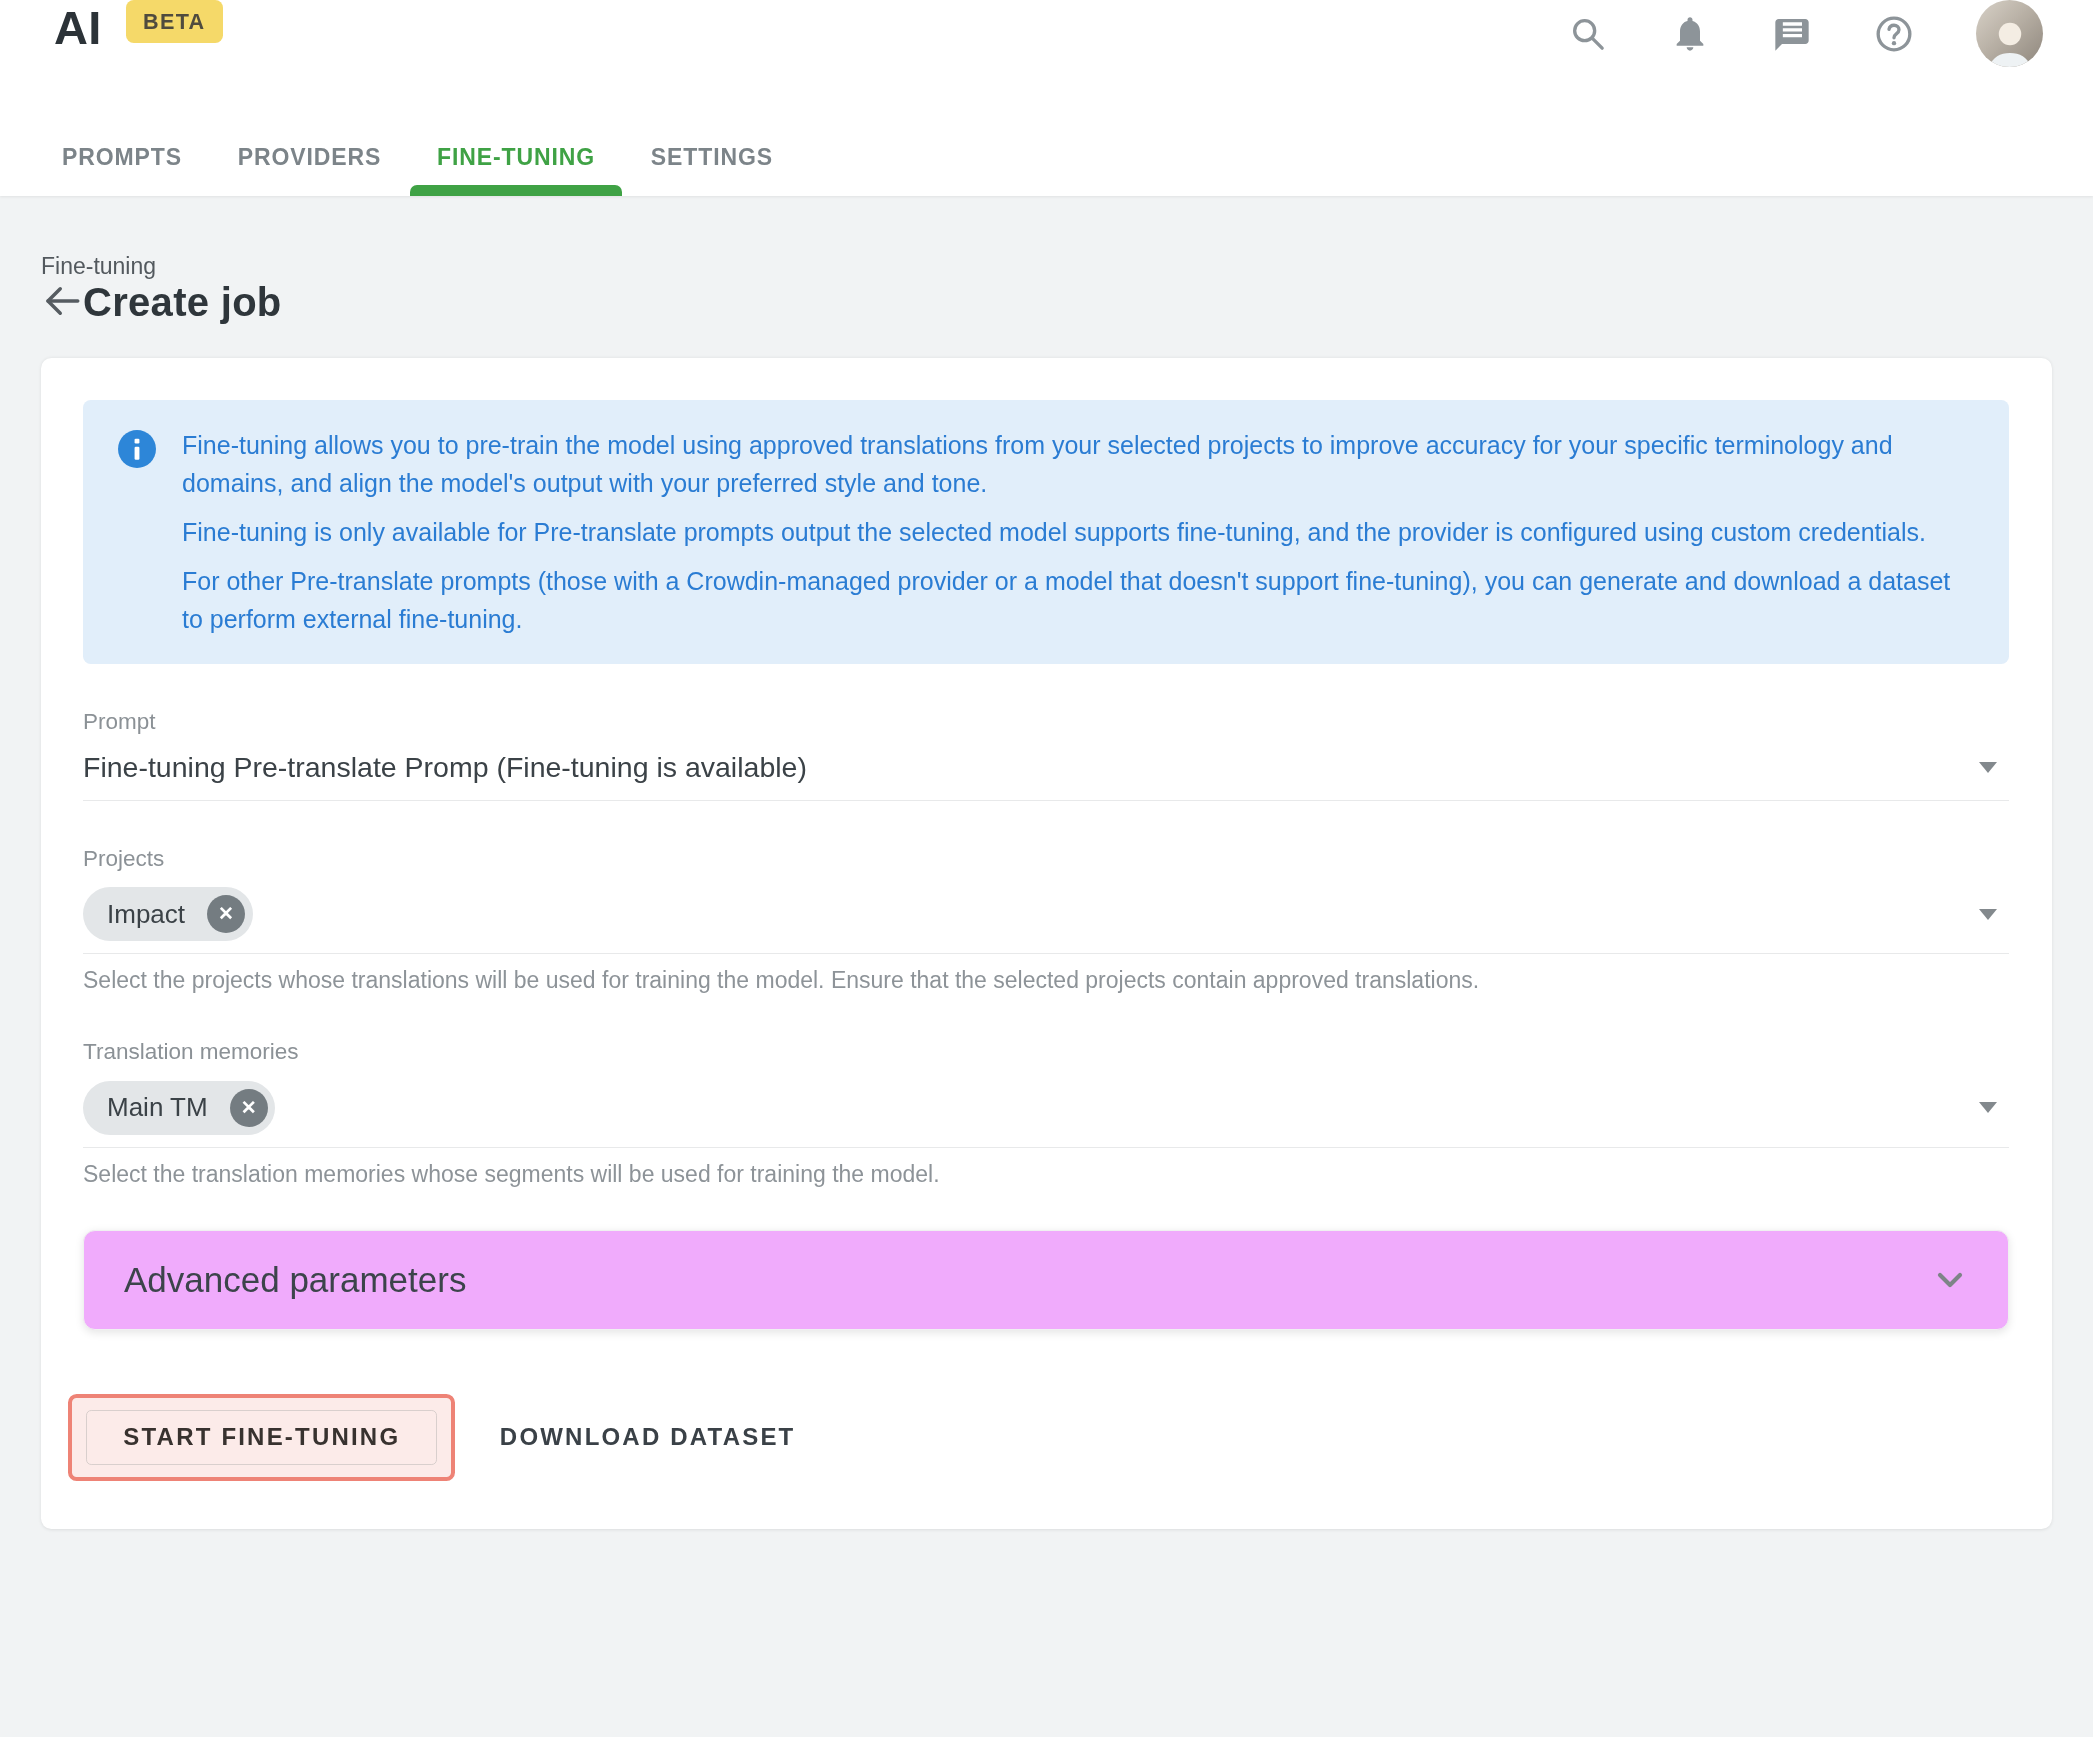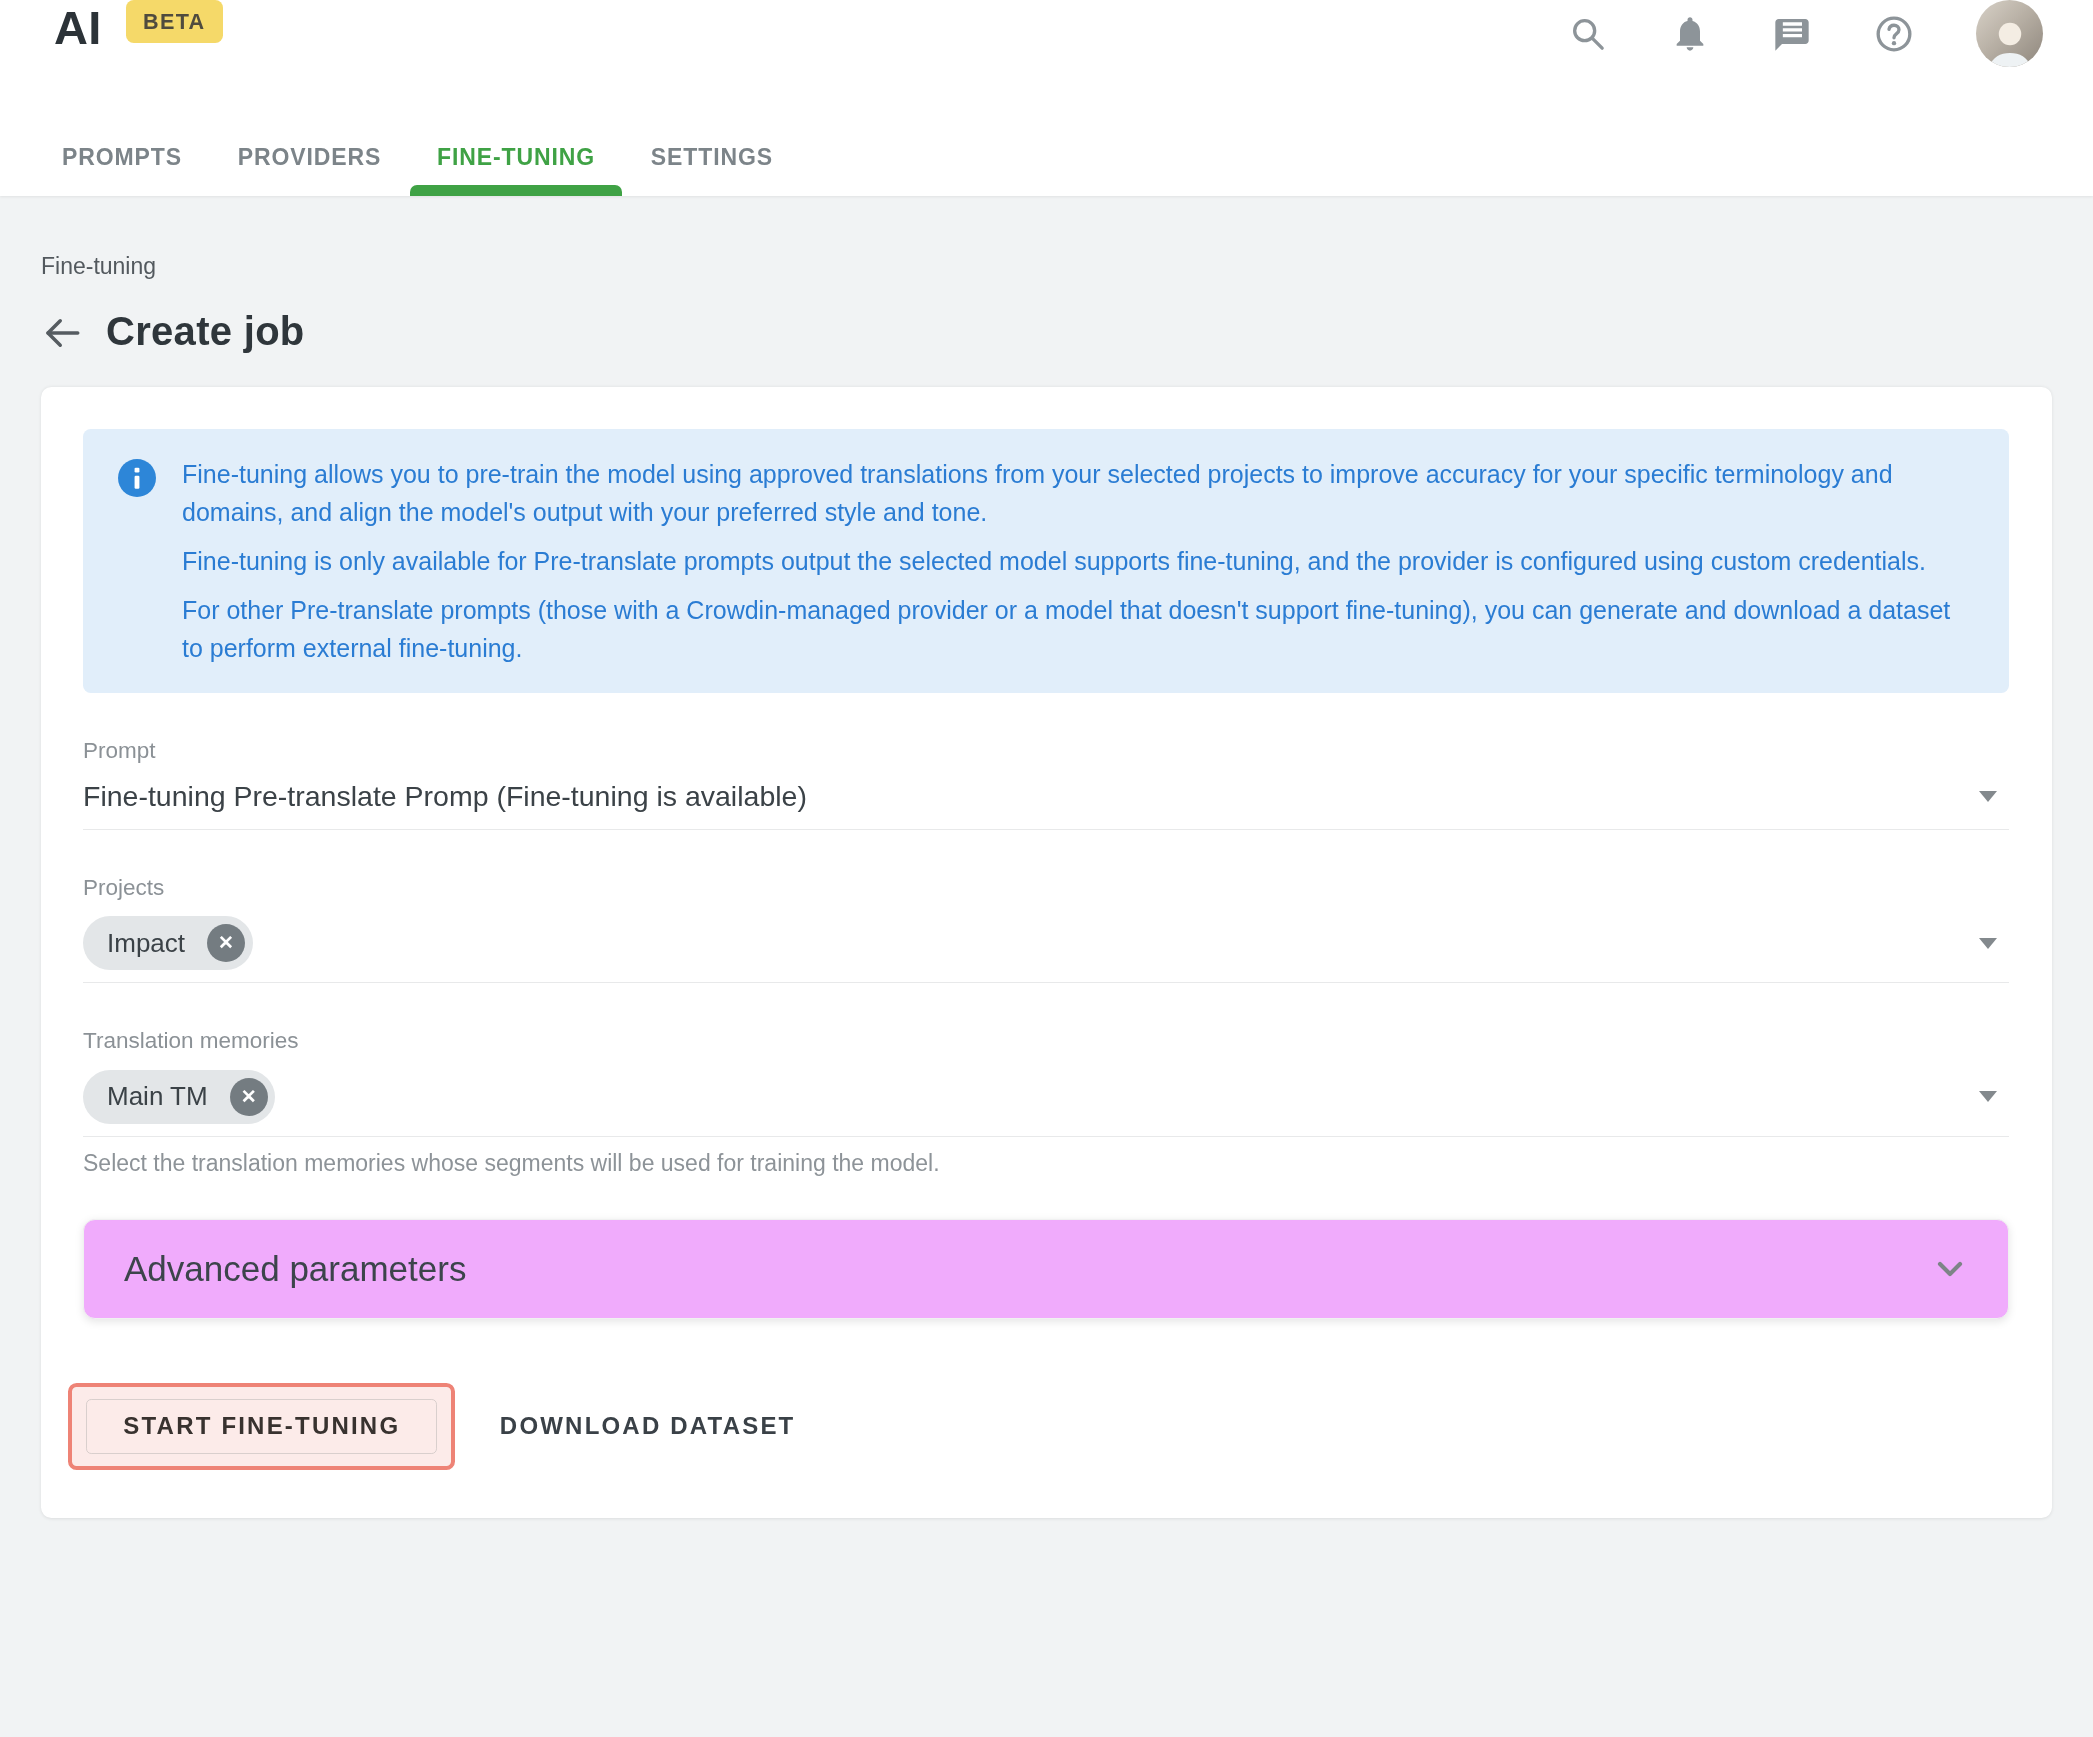--- a/index.html
+++ b/index.html
@@ -46,7 +46,7 @@
   
   .page { padding:0 41px; }
   .breadcrumb { margin-top:57px; font-size:23px; color:#53595e; }
-  .title-row { margin-top:29px; display:flex; align-items:flex-end; gap:23px; }
+  .title-row { display:flex; align-items:flex-start; }
   .back-btn { width:42px; height:42px; cursor:pointer; color:#565c61; flex:0 0 auto; }
   .page-title { font-size:40px; font-weight:700; color:#2f363b; letter-spacing:0.3px; }
 

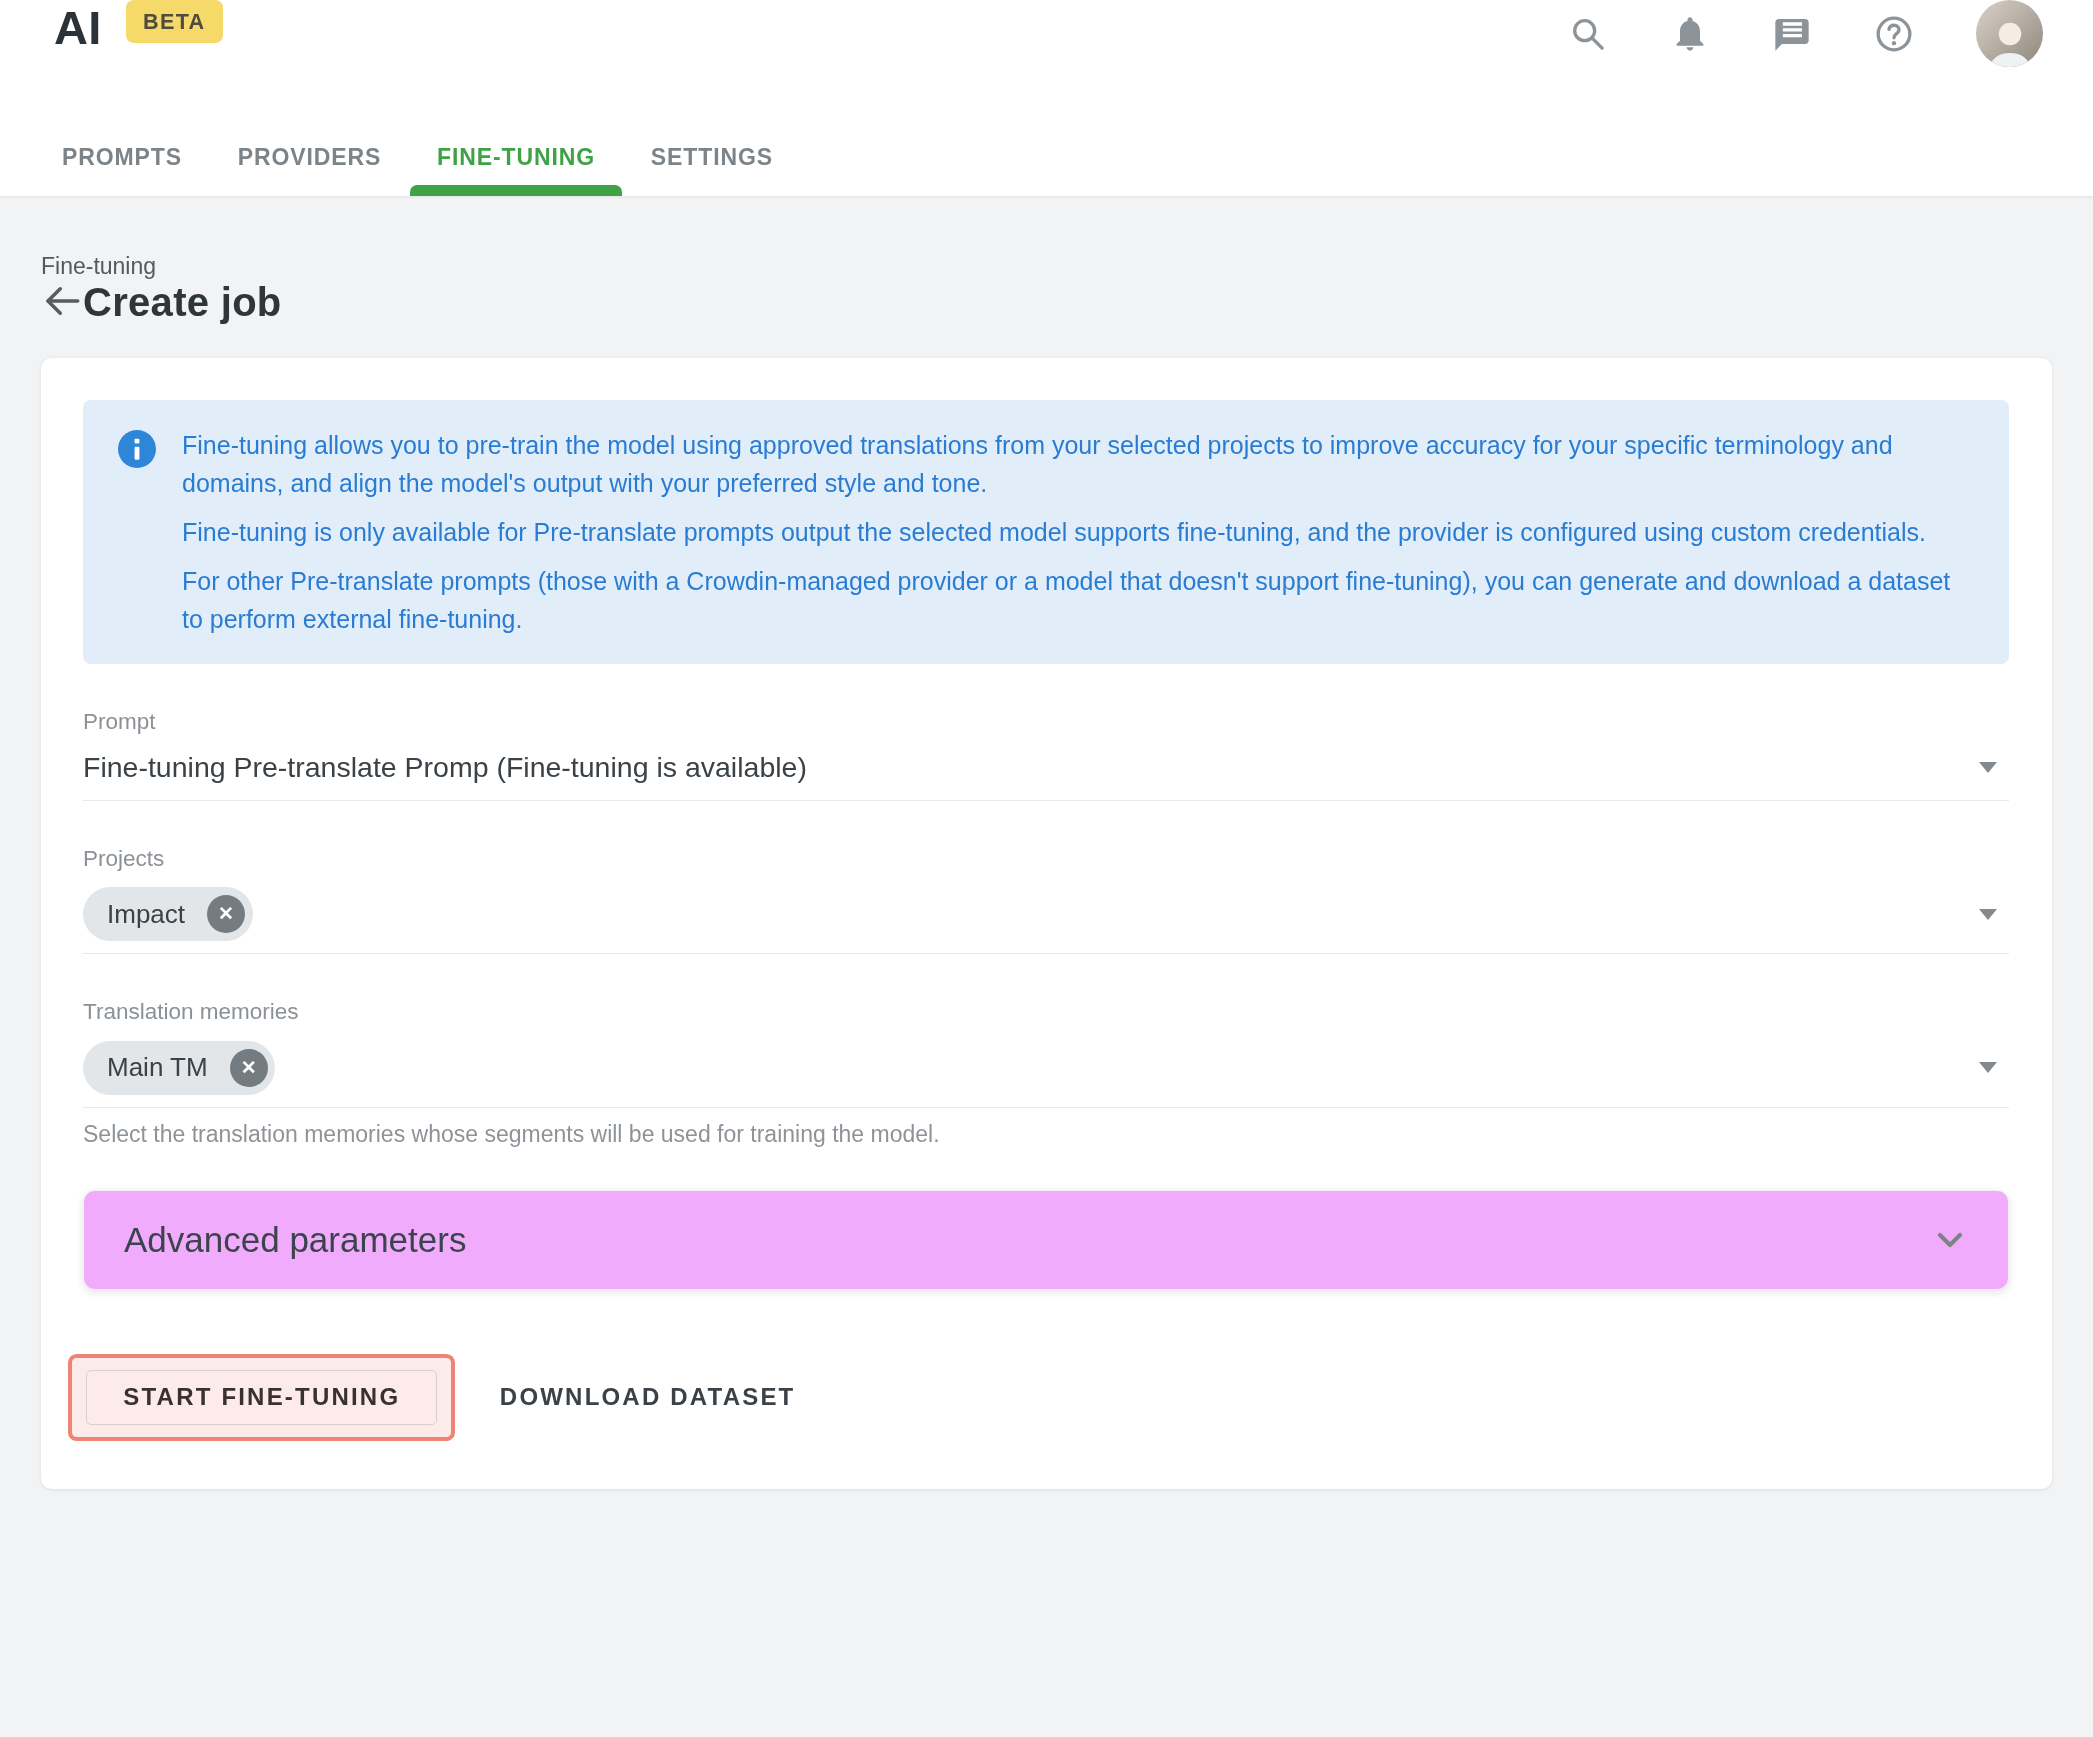--- a/index.html
+++ b/index.html
@@ -215,6 +215,7 @@
         </span>
         <span class="caret"></span>
       </div>
+      <div class="helper">Select the projects whose translations will be used for training the model. Ensure that the selected projects contain approved translations.</div>
     </div>
 
     <div class="field">

